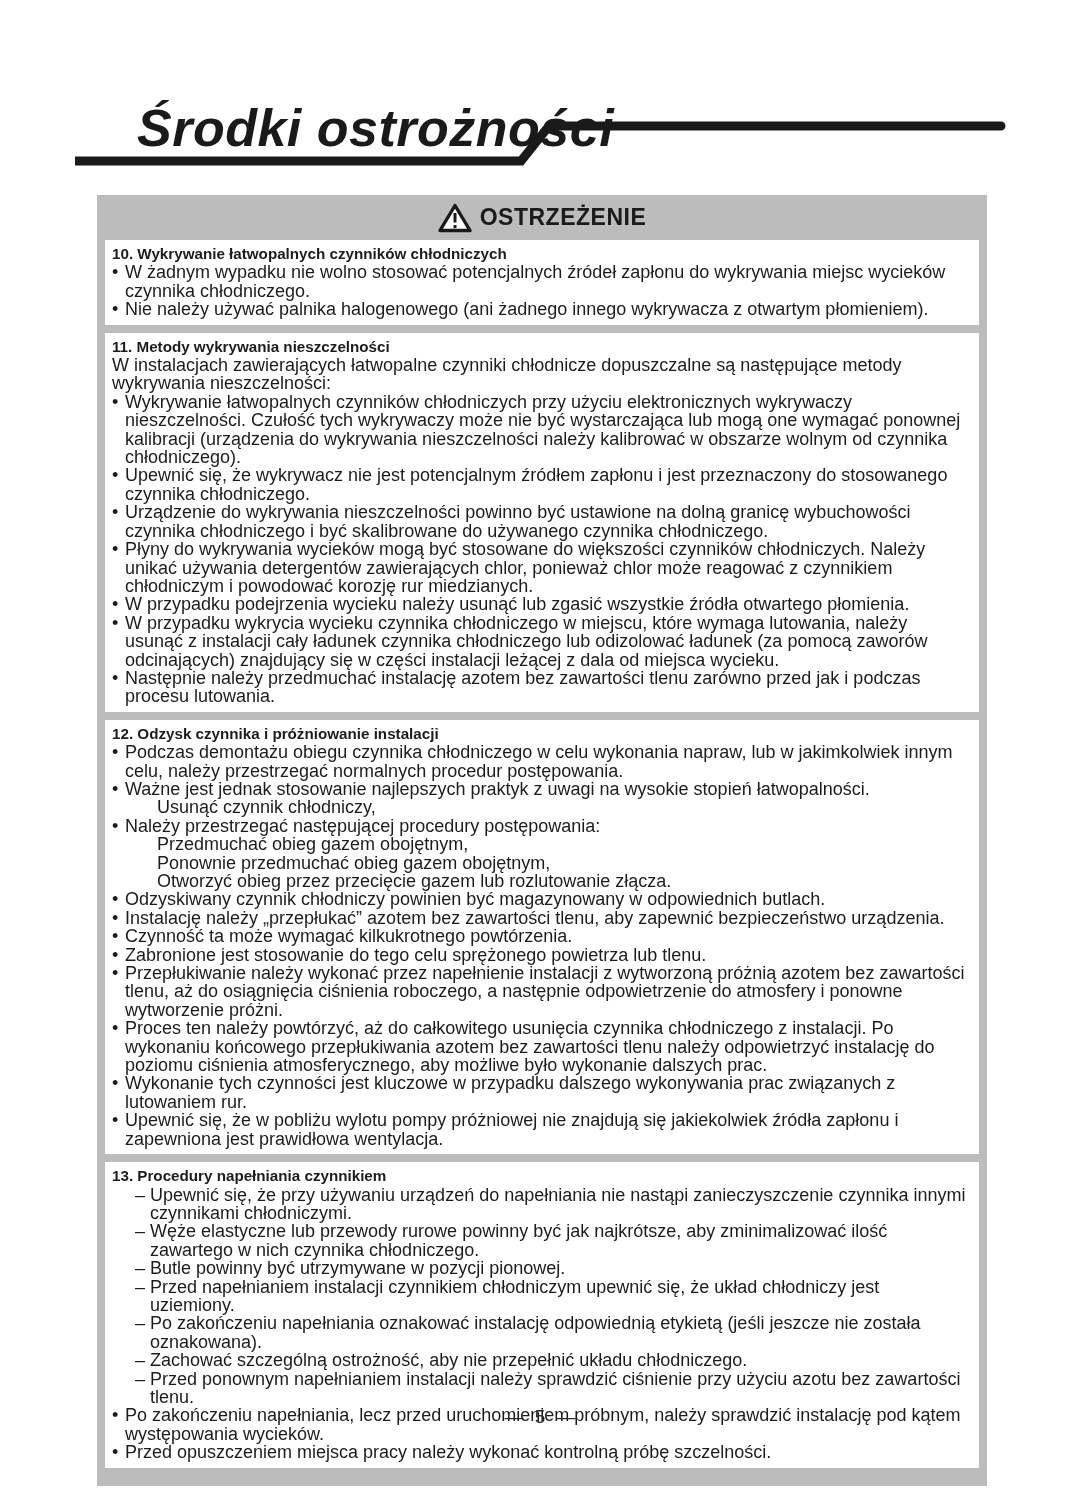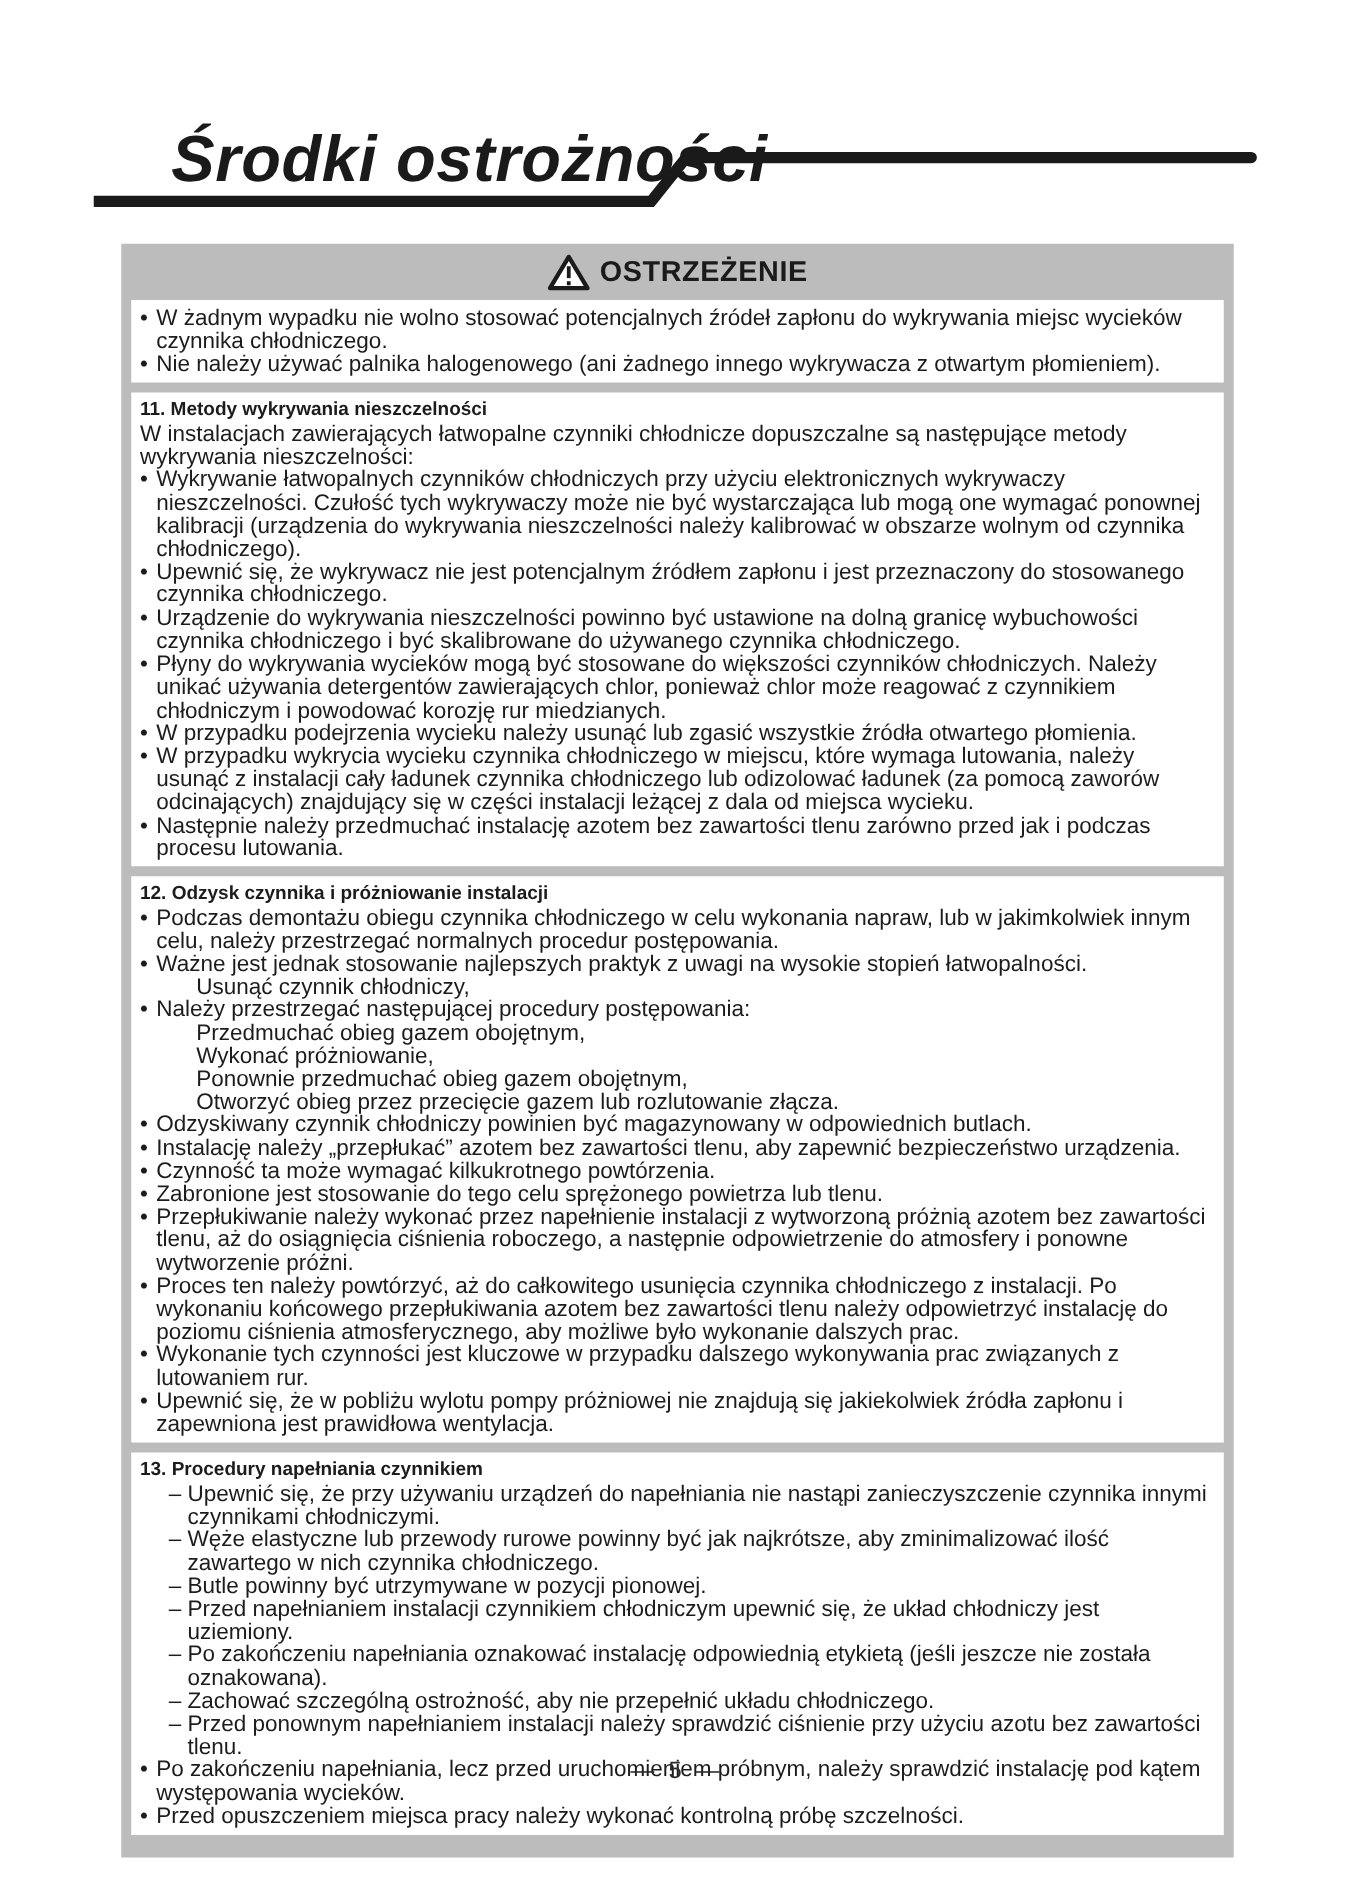--- a/index.html
+++ b/index.html
@@ -87,6 +87,7 @@
     </div>
     <div id="sections">
         <div class="section-box">
+          <h2 class="section-heading">10. Wykrywanie łatwopalnych czynników chłodniczych</h2>
           <p class="item bullet"><span class="marker">•</span>W żadnym wypadku nie wolno stosować potencjalnych źródeł zapłonu do wykrywania miejsc wycieków czynnika chłodniczego.</p>
           <p class="item bullet"><span class="marker">•</span>Nie należy używać palnika halogenowego (ani żadnego innego wykrywacza z otwartym płomieniem).</p>
         </div>

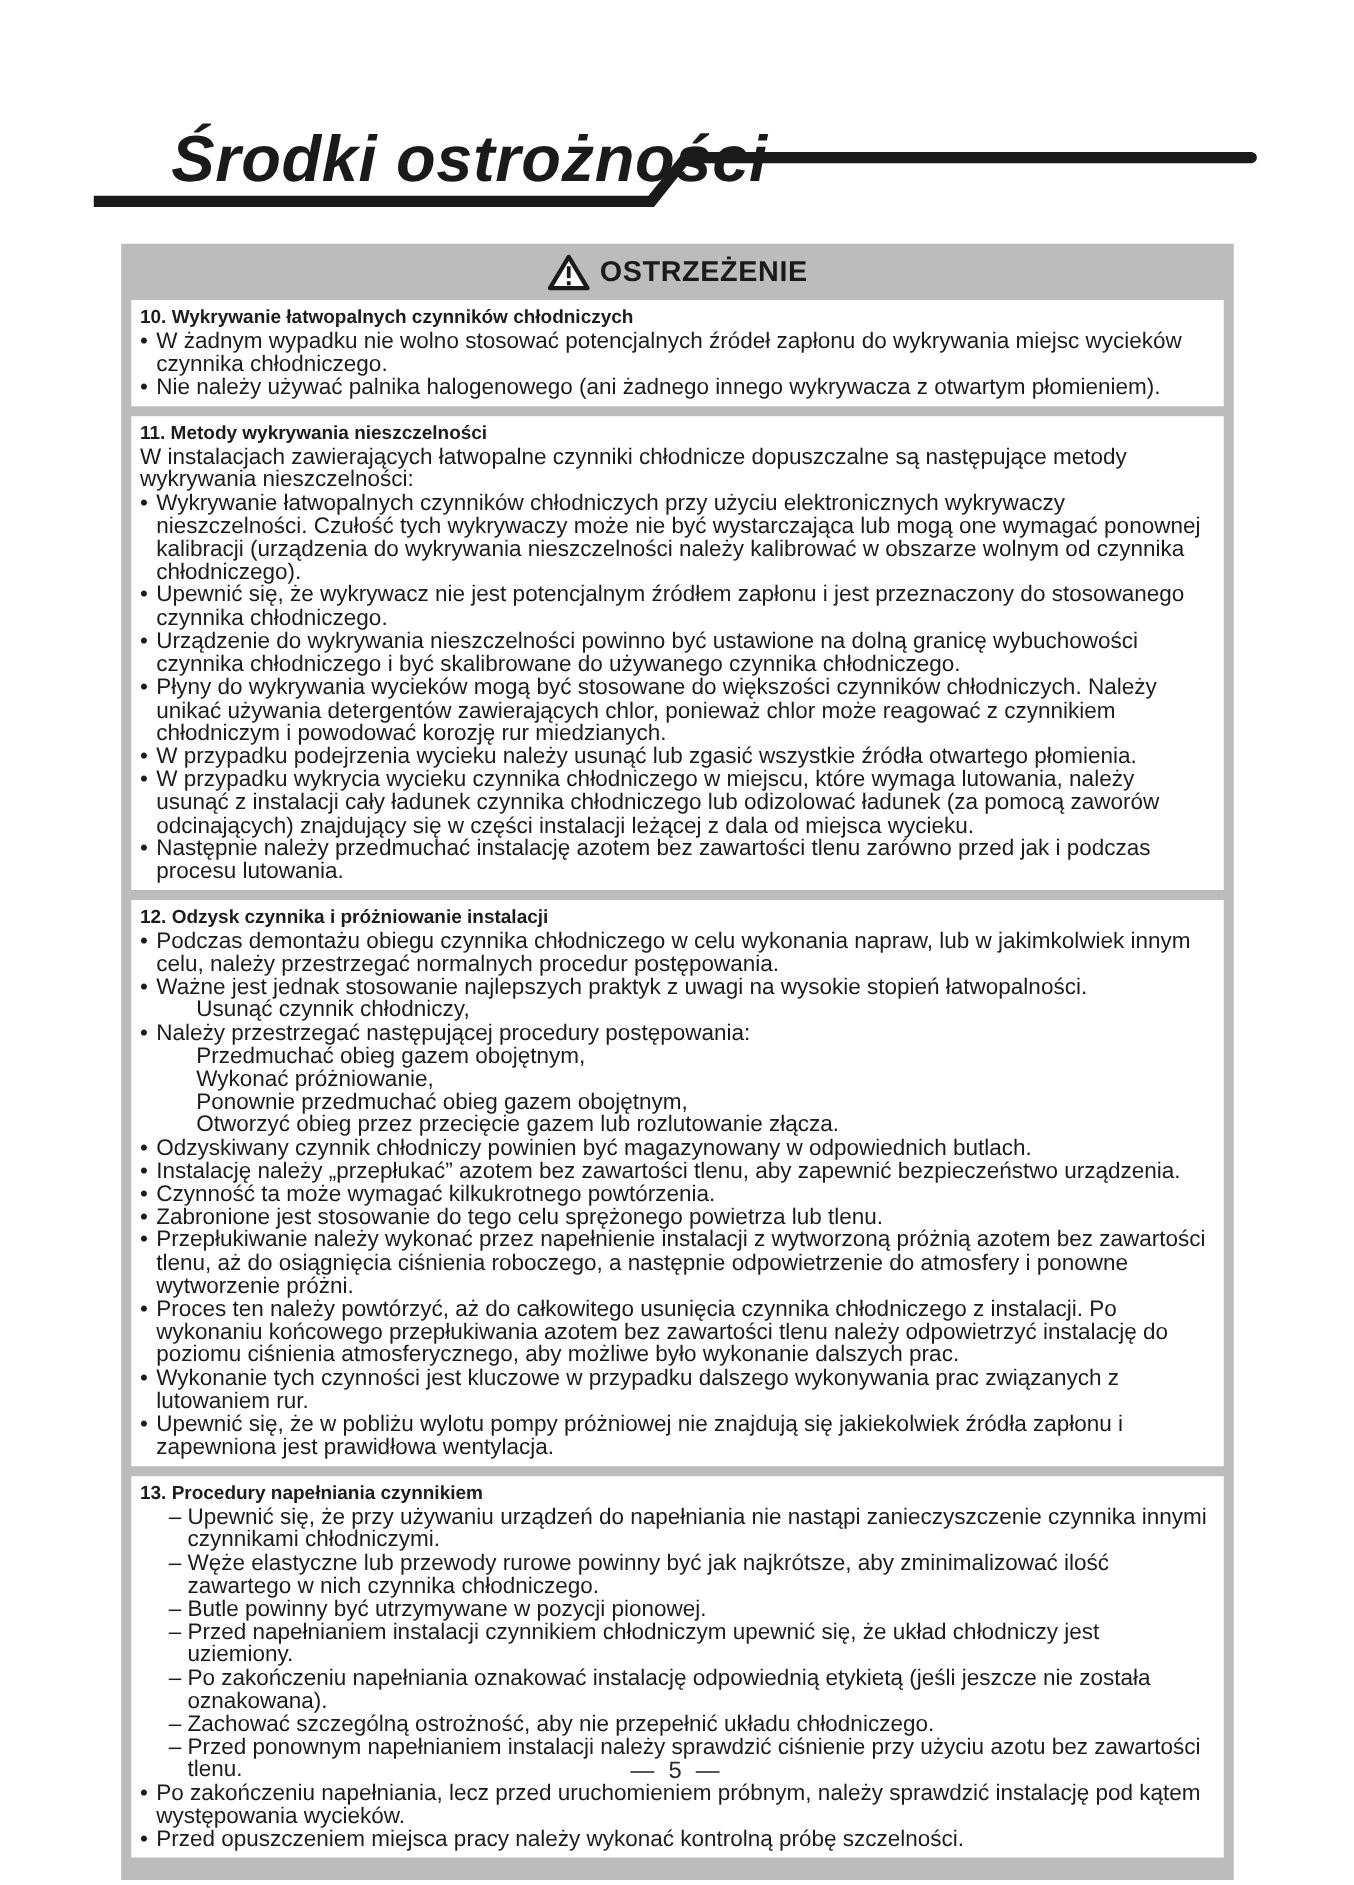--- a/index.html
+++ b/index.html
@@ -109,7 +109,6 @@
           <p class="item indent">Usunąć czynnik chłodniczy,</p>
           <p class="item bullet"><span class="marker">•</span>Należy przestrzegać następującej procedury postępowania:</p>
           <p class="item indent">Przedmuchać obieg gazem obojętnym,</p>
-          <p class="item indent">Wykonać próżniowanie,</p>
           <p class="item indent">Ponownie przedmuchać obieg gazem obojętnym,</p>
           <p class="item indent">Otworzyć obieg przez przecięcie gazem lub rozlutowanie złącza.</p>
           <p class="item bullet"><span class="marker">•</span>Odzyskiwany czynnik chłodniczy powinien być magazynowany w odpowiednich butlach.</p>

